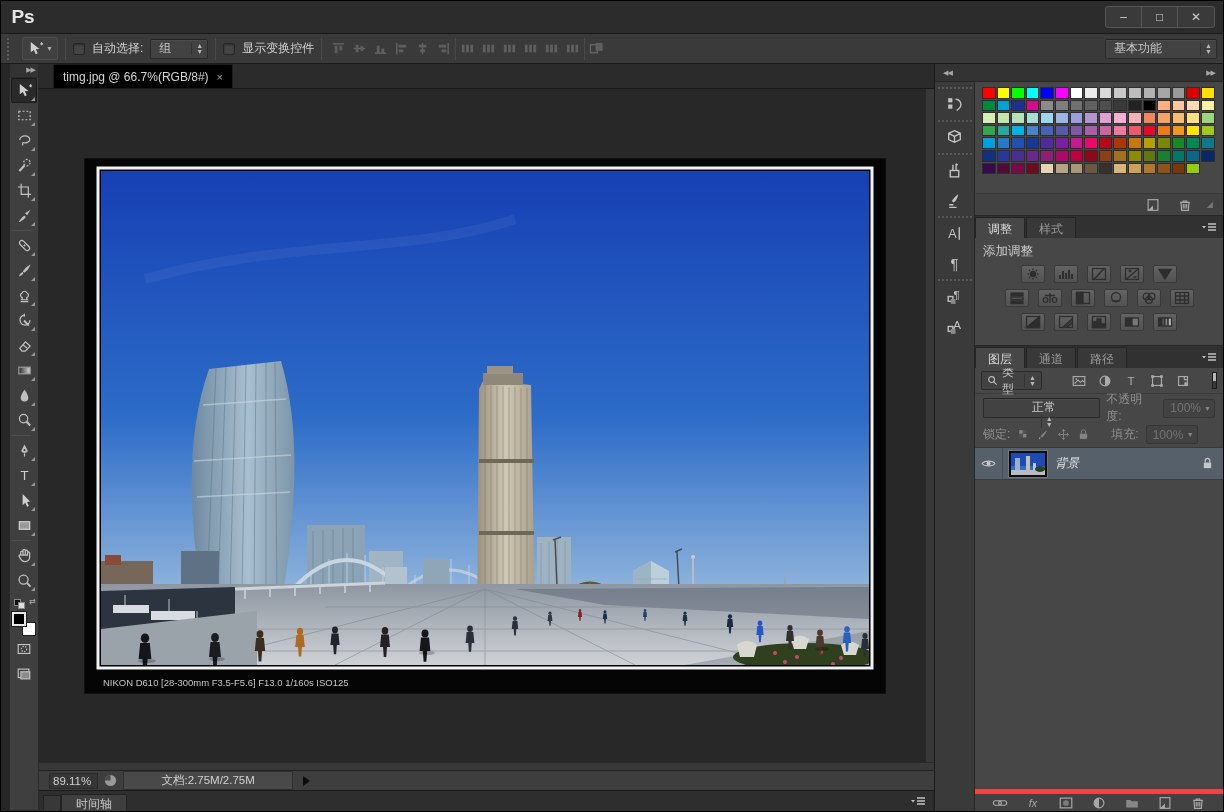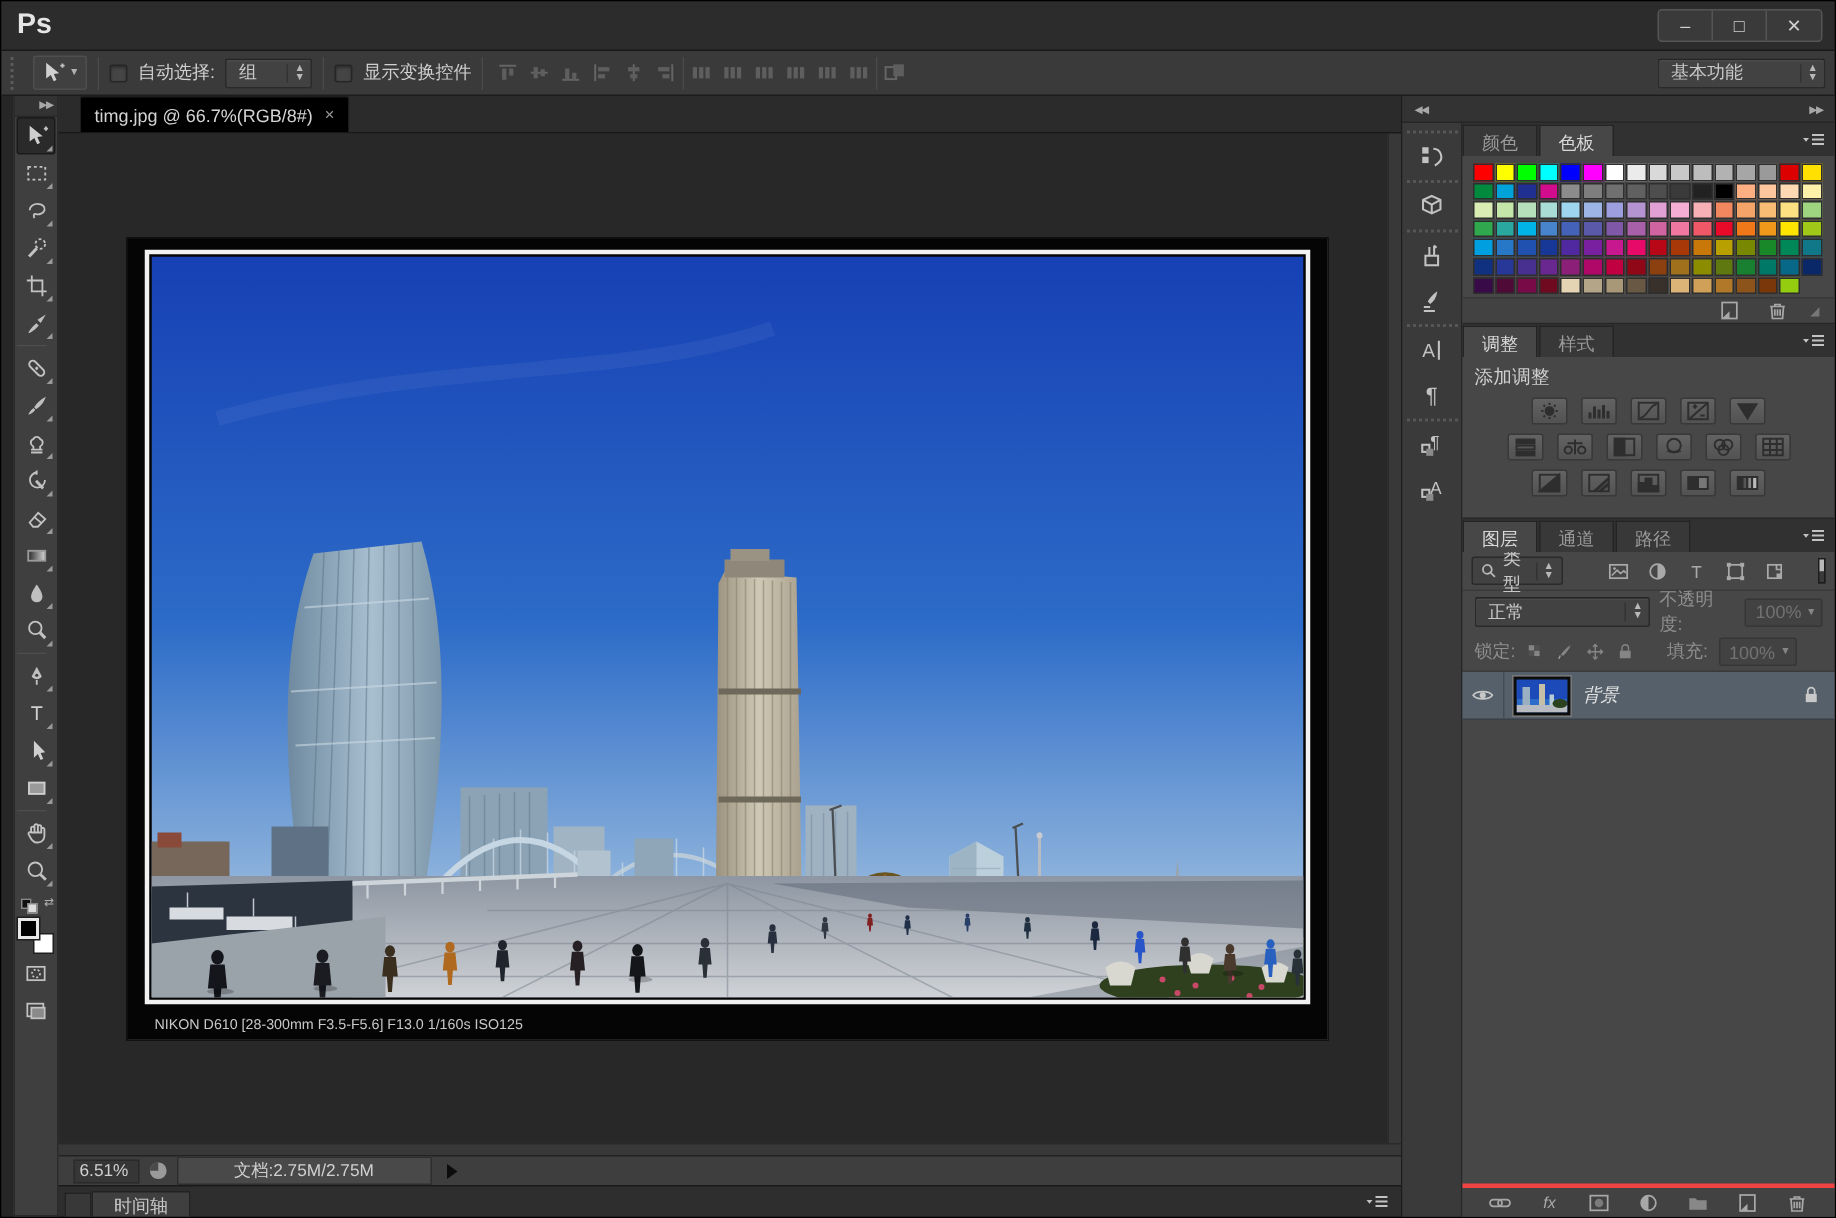--- a/index.html
+++ b/index.html
@@ -711,16 +711,6 @@
         <div class="panels">
 
           <div class="swatches-panel">
-            <div class="panel-tabs" id="sw-tabs">
-                <div class="ptab">颜色</div>
-                <div class="ptab active">色板</div>
-                <span class="pmenu">
-                  <svg viewBox="0 0 16 10" width="16" height="10">
-                    <path d="M1 4 L5 4 L3 6.5 Z" fill="#c2c2c2"></path>
-                    <path d="M7 2 H15 M7 5 H15 M7 8 H15" stroke="#c2c2c2" stroke-width="1.4"></path>
-                  </svg>
-                </span>
-              </div>
             <div class="swatch-grid" id="sw-grid">
                 <div class="swatch-row">
                   <div class="swatch" title="#ff0000" style="background: rgb(255, 0, 0);"></div>

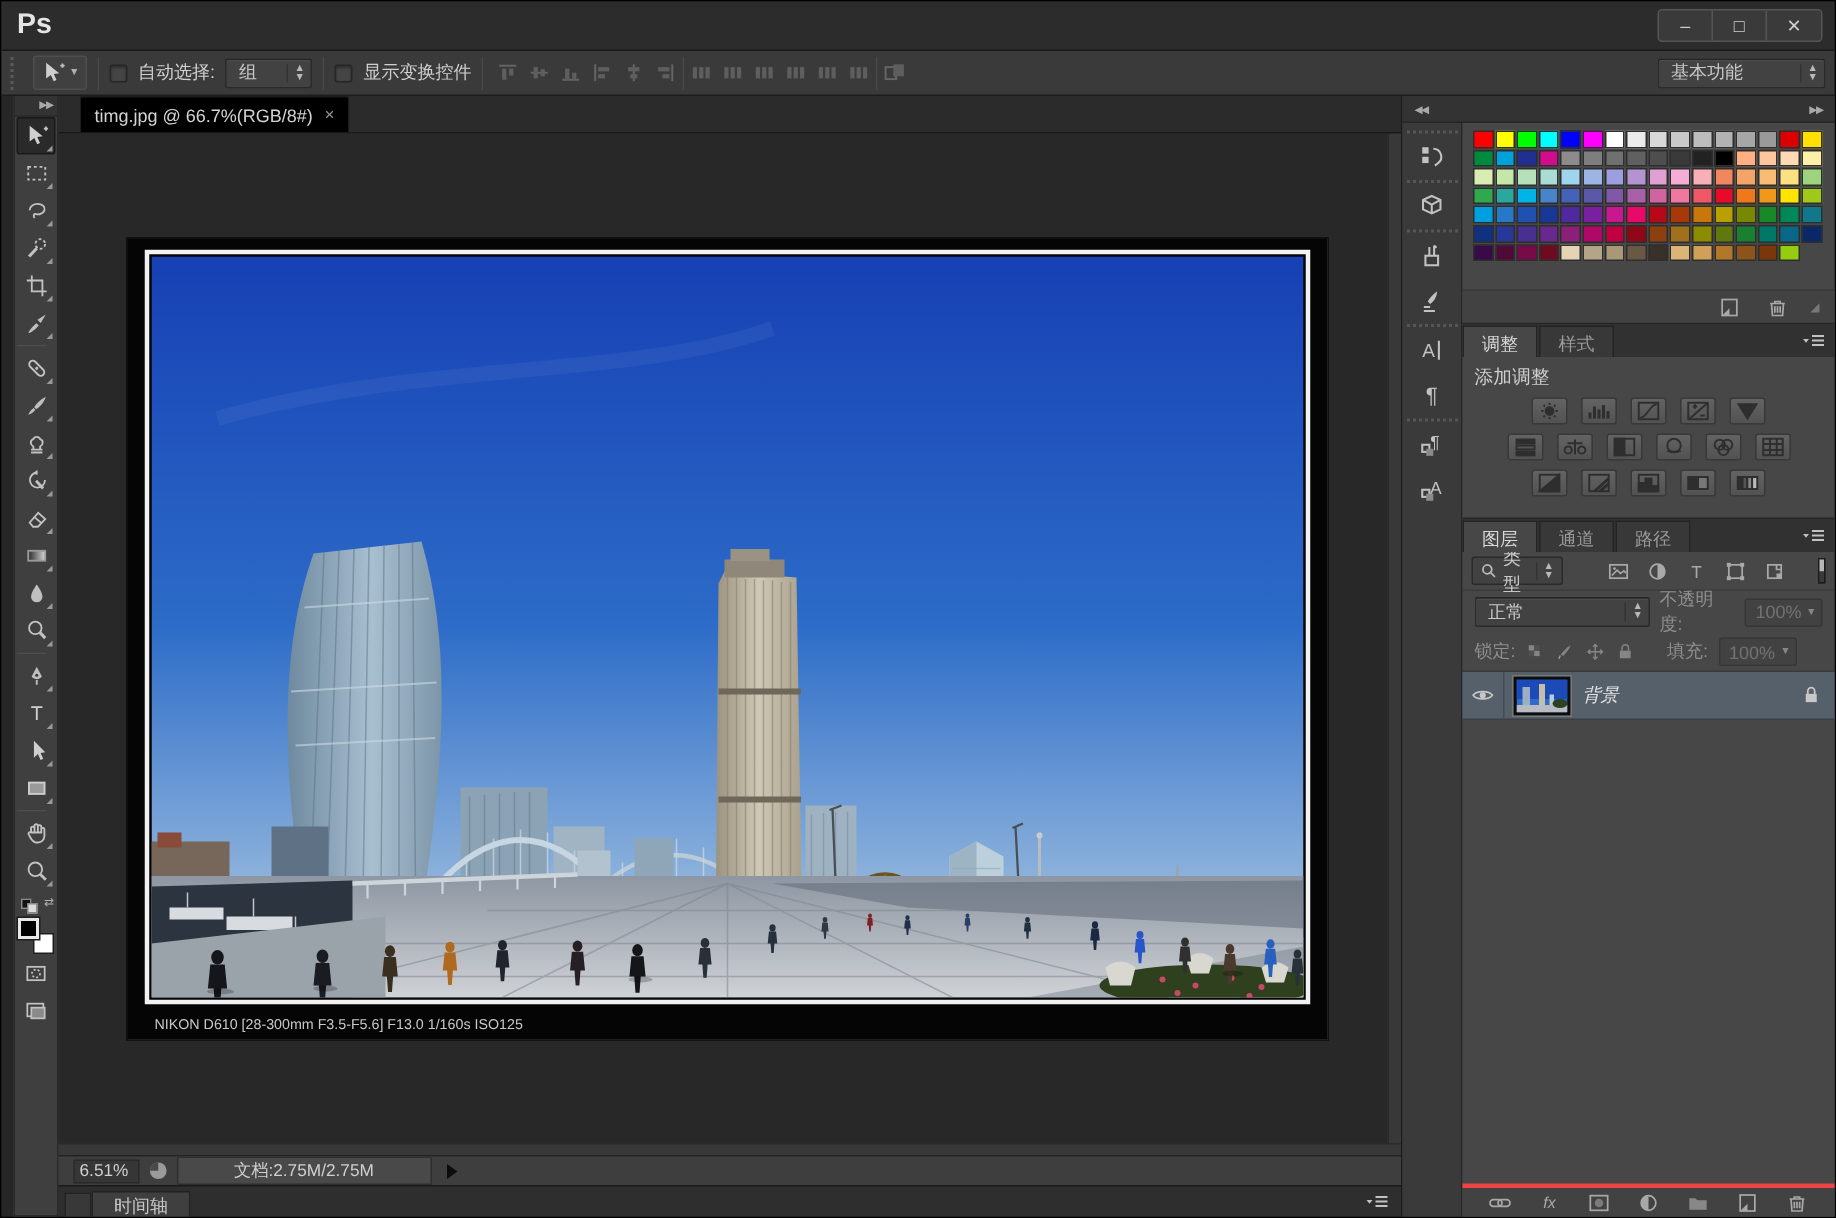--- a/index.html
+++ b/index.html
@@ -105,7 +105,7 @@
   .filter-toggle .on { flex:1; background:#b8b8b8; }
   .filter-toggle .off { flex:1; background:#3a3a3a; }
   .blend-row { height:28px; display:flex; align-items:center; gap:6px; padding:0 8px; }
-  .blend-dd { width:118px; }
+  .blend-dd { width:118px;flex-direction:column; }
   .dim { color:#8f8f8f; }
   .mini-dd { width:52px; height:19px; display:flex; align-items:center; justify-content:space-between; background:#404040; border:1px solid #2c2c2c; border-radius:2px; padding:0 3px 0 6px; opacity:.6; }
   .lock-row { height:26px; display:flex; align-items:center; gap:7px; padding:0 8px; border-bottom:1px solid #3a3a3a; }

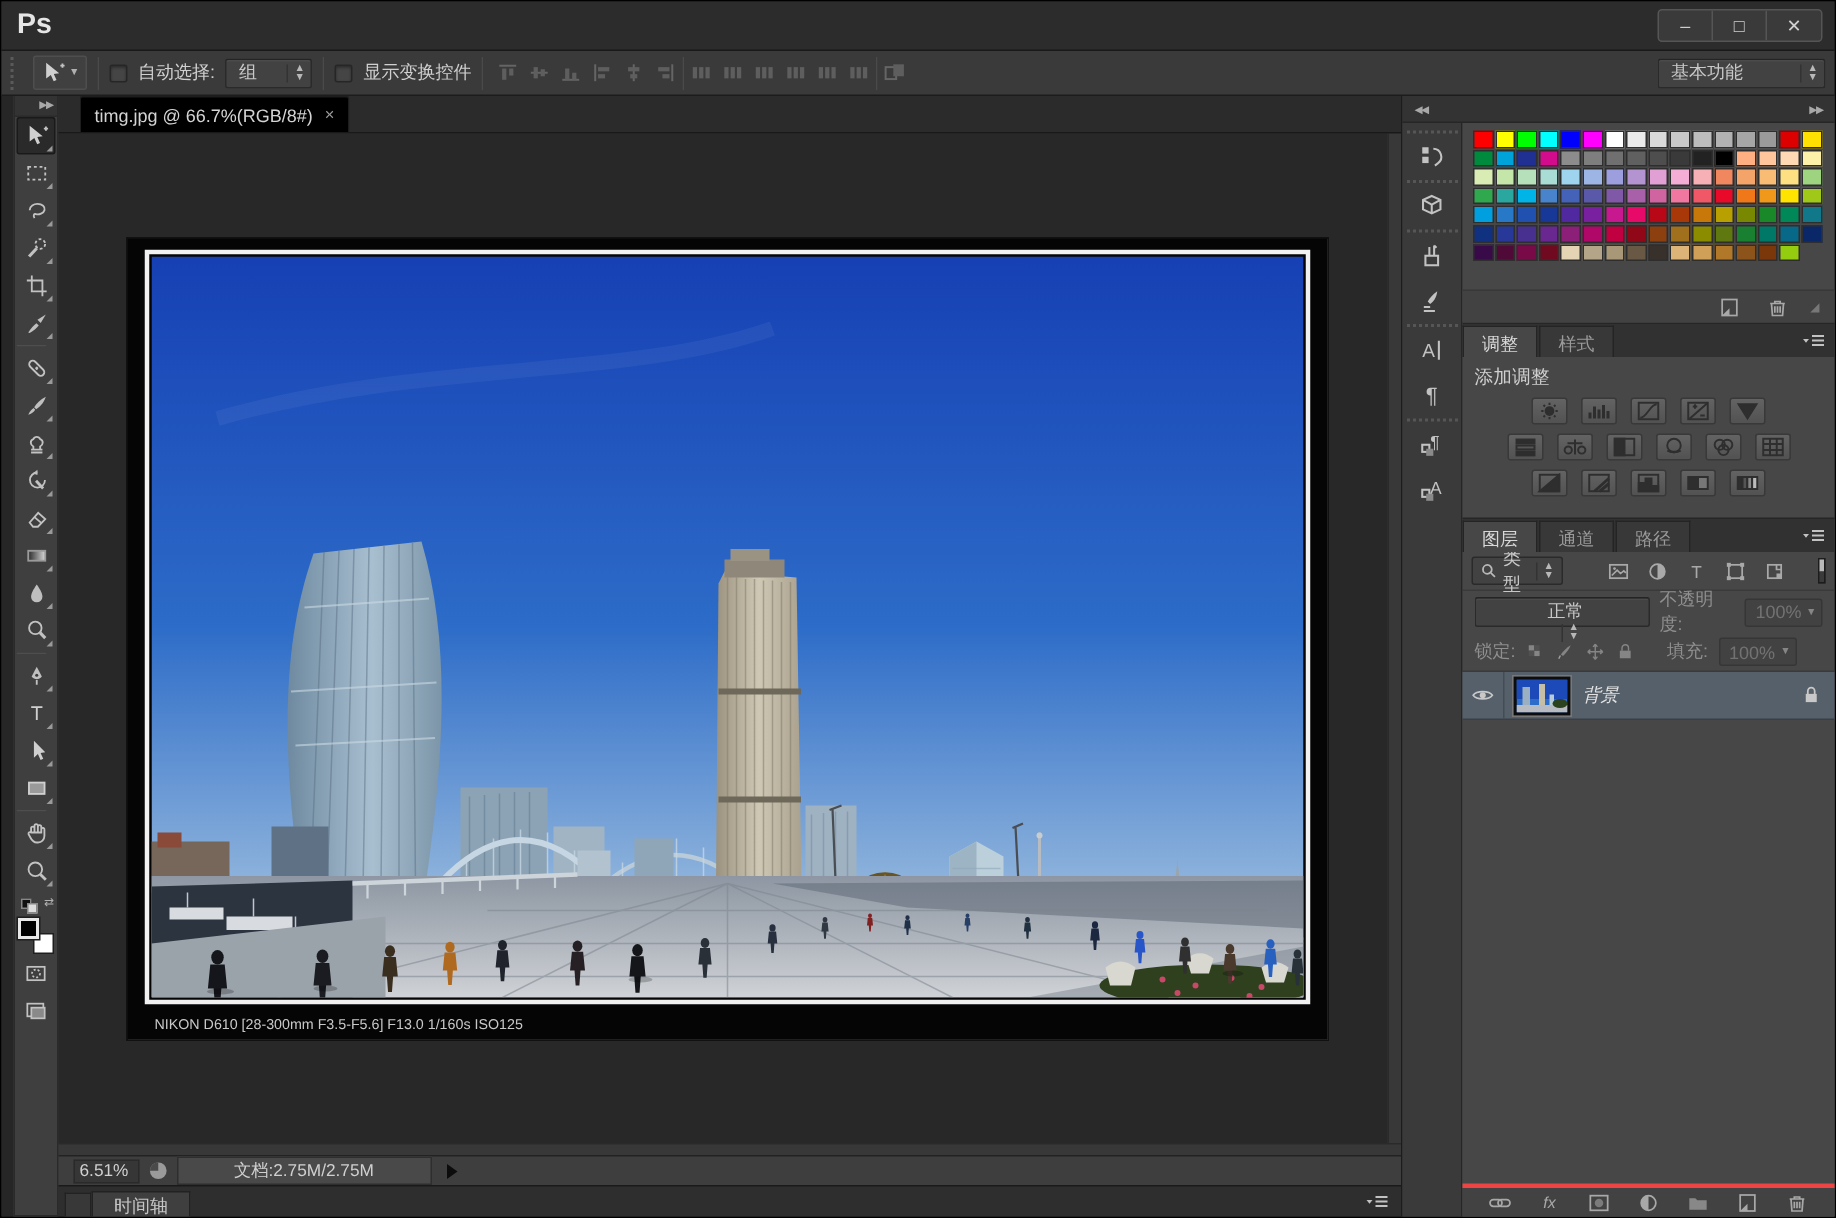--- a/index.html
+++ b/index.html
@@ -618,7 +618,7 @@
       <div class="hscroll"></div>
 
       <div class="statusbar">
-        <span class="zoomfield">6.51%</span>
+        <span class="zoomfield">89.11%</span>
         <span id="status-icon">
             <svg viewBox="0 0 14 14" width="13" height="13">
               <circle cx="7" cy="7" r="6" fill="#9a9a9a"></circle>

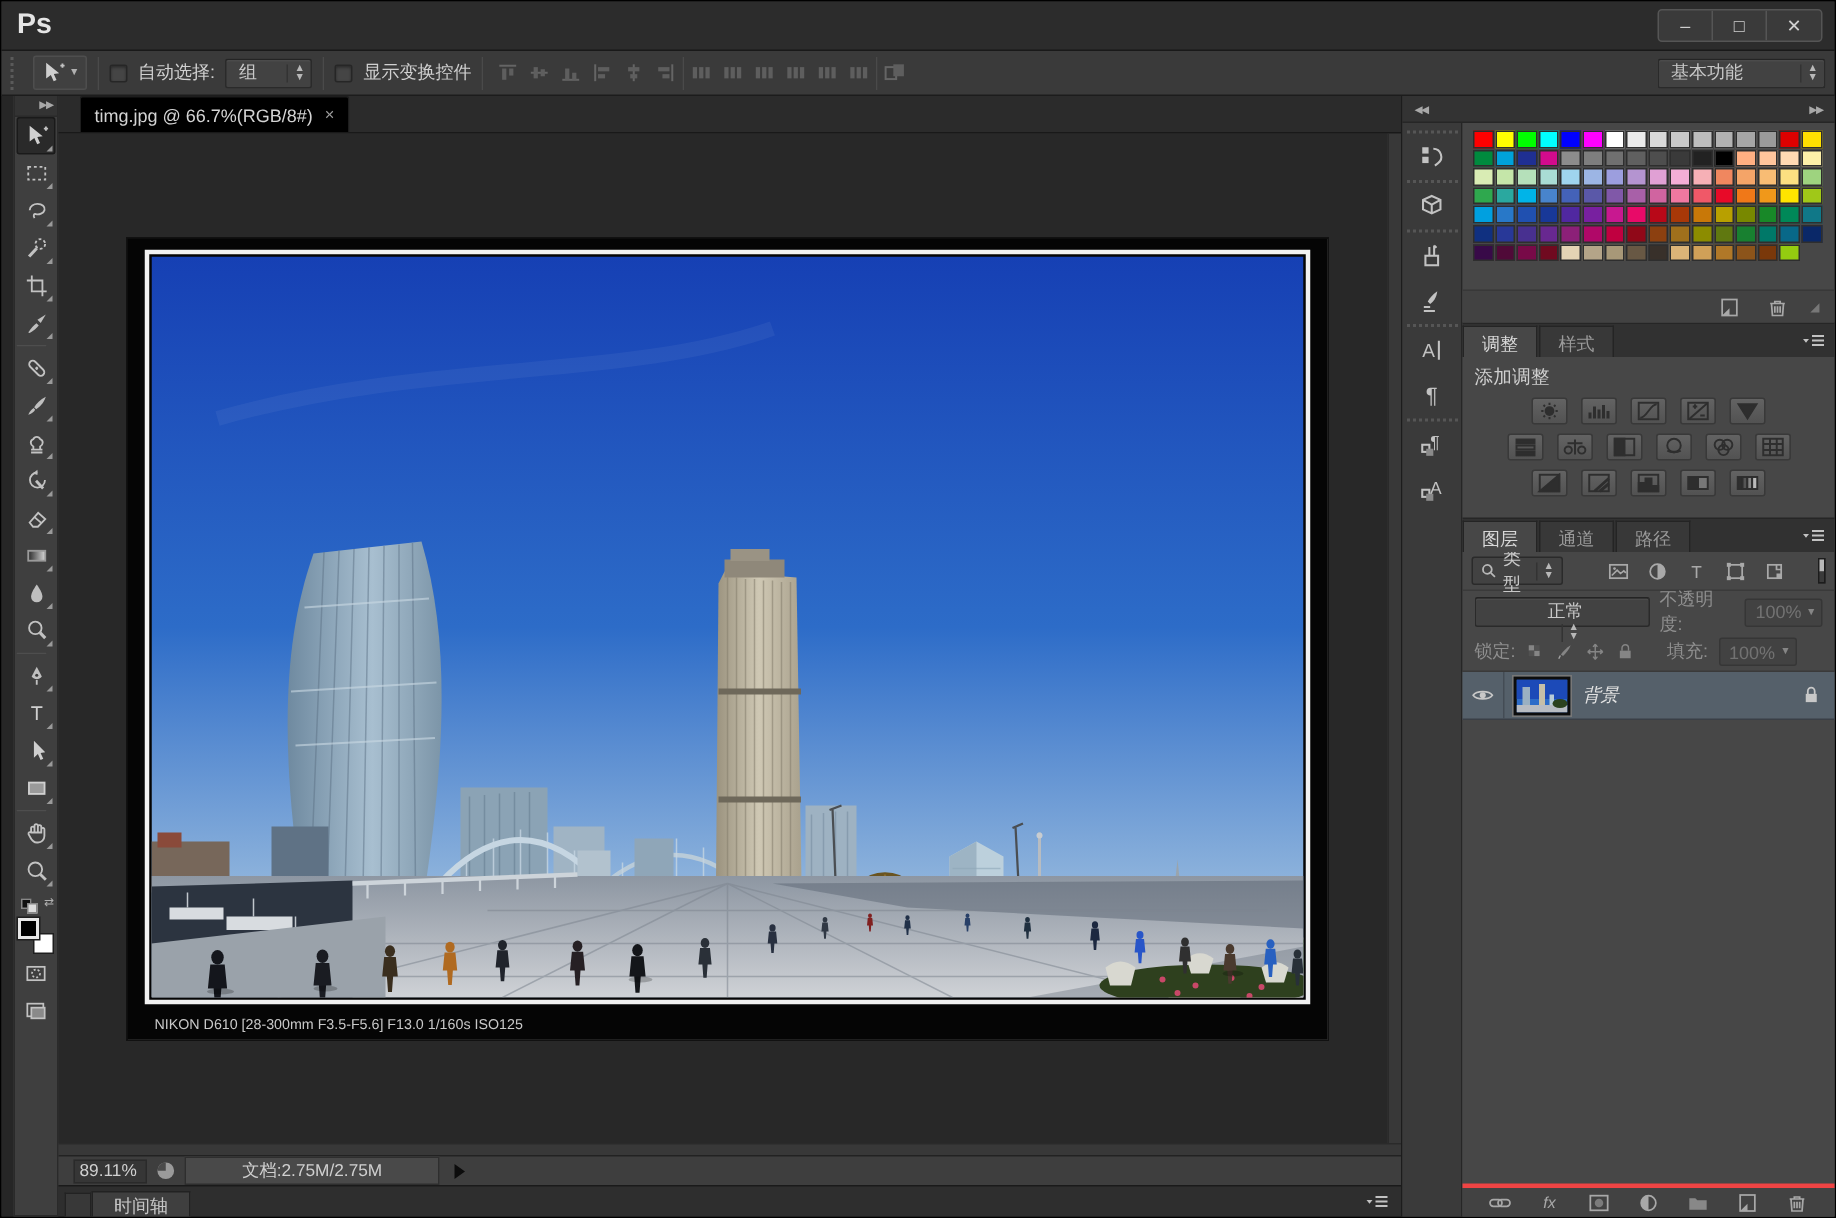--- a/index.html
+++ b/index.html
@@ -116,7 +116,7 @@
   .layer-name { font-style:italic; font-size:12px; color:#e2e2e2; flex:1; }
   .layer-lock { margin-right:10px; }
   .layers-empty { flex:1; background:#474747; }
-  .layers-footer { height:22px; background:#424242; border-top:3px solid #ef4444; display:flex; align-items:center; justify-content:center; gap:13px; flex:none; }
+  .layers-footer { height:22px; background:#424242; border-top:5px solid #ef4444; display:flex; align-items:center; justify-content:center; gap:13px; flex:none; }
   .lf-icon { width:20px; height:16px; display:flex; align-items:center; justify-content:center; opacity:.8; }
 
   svg { display:block; }

